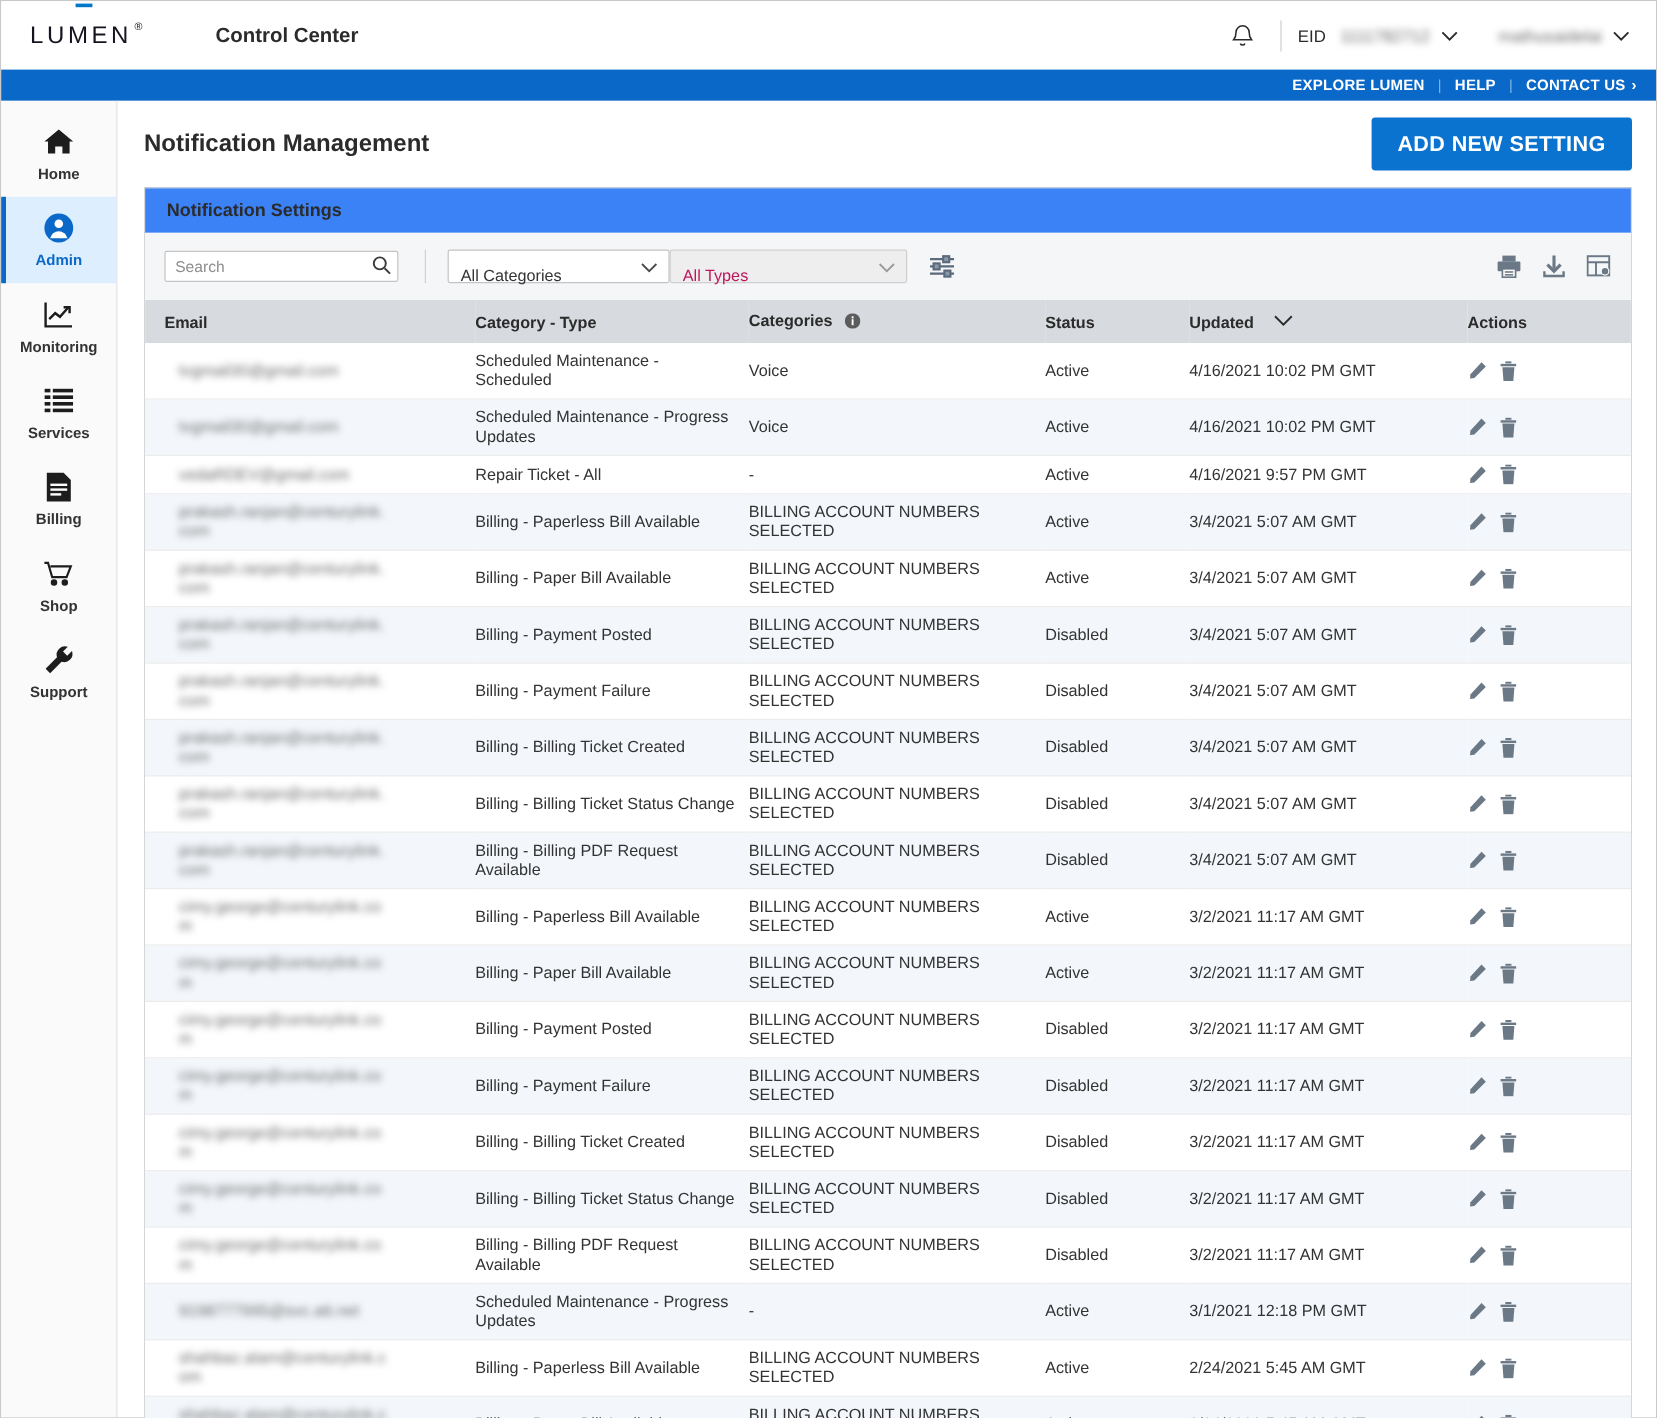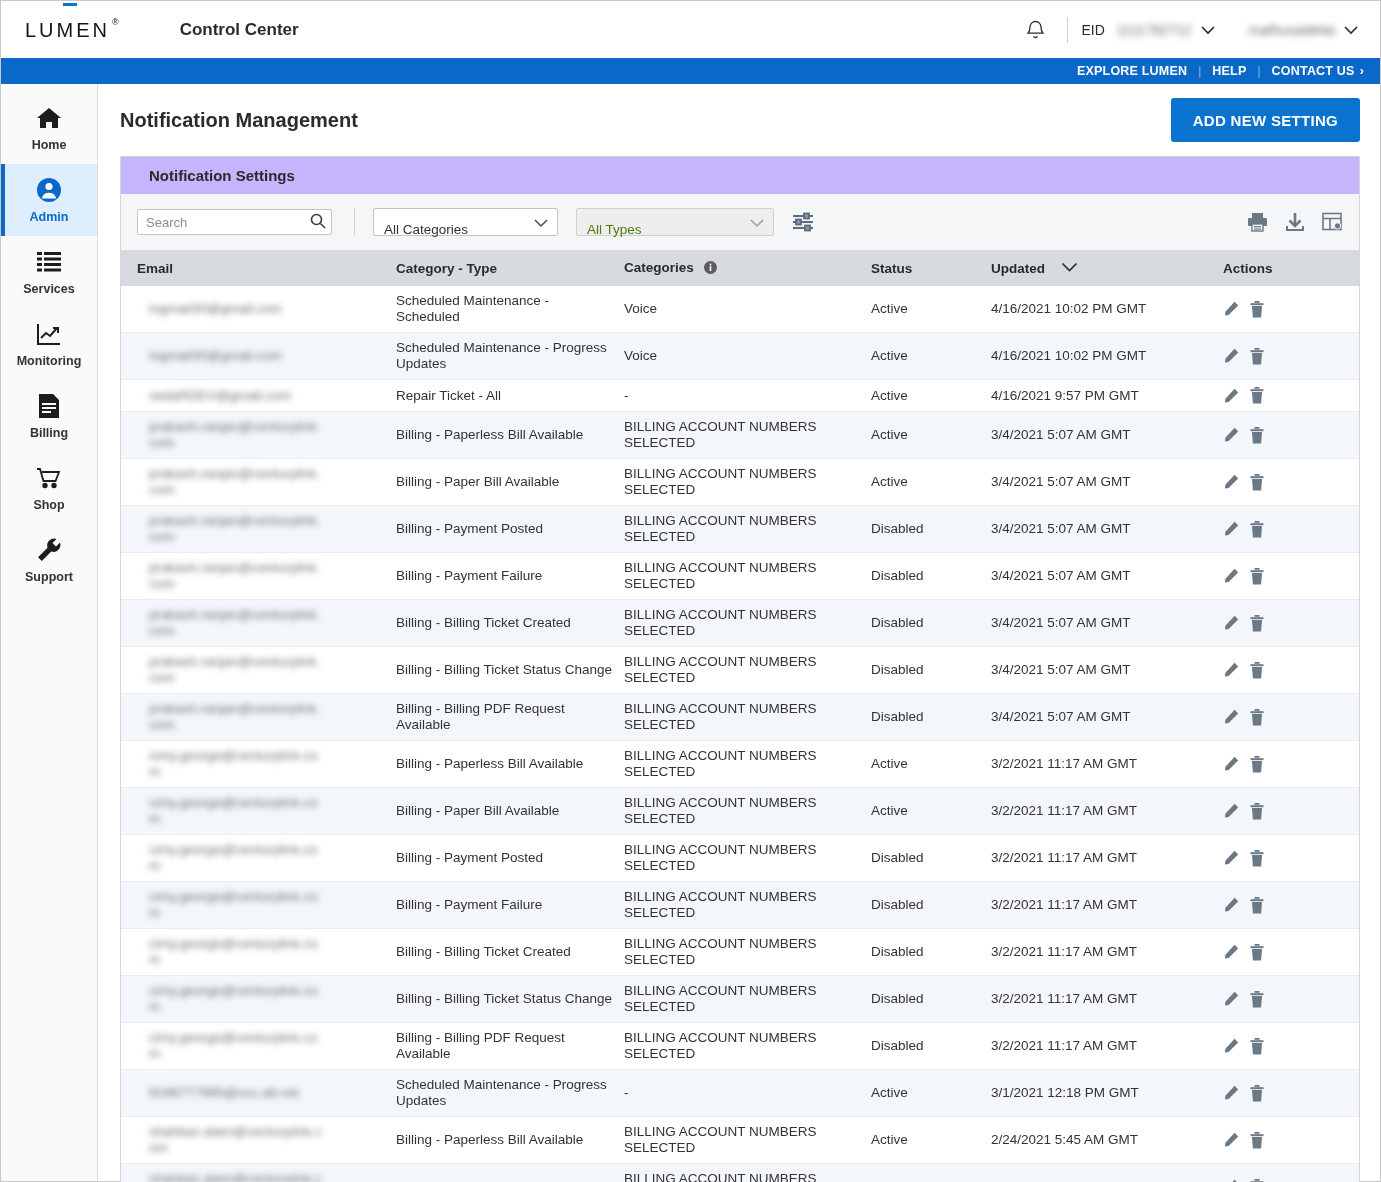--- a/index.html
+++ b/index.html
@@ -52,7 +52,7 @@
   .page-head { display:flex; align-items:center; height:72px; }
   .page-title { font-size:20px; font-weight:bold; color:#2b2b2b; }
   .btn-primary { margin-left:auto; background:#0a72cf; color:#fff; border:none; border-radius:3px;
-    font-size:15px; font-weight:bold; letter-spacing:.3px; padding:0 22px; height:44px; cursor:pointer;
+    font-size:18px; font-weight:bold; letter-spacing:.3px; padding:0 22px; height:44px; cursor:pointer;
     font-family:"Liberation Sans", sans-serif; }
 
   .panel { border:1px solid #d6d6d6; border-top:none; }

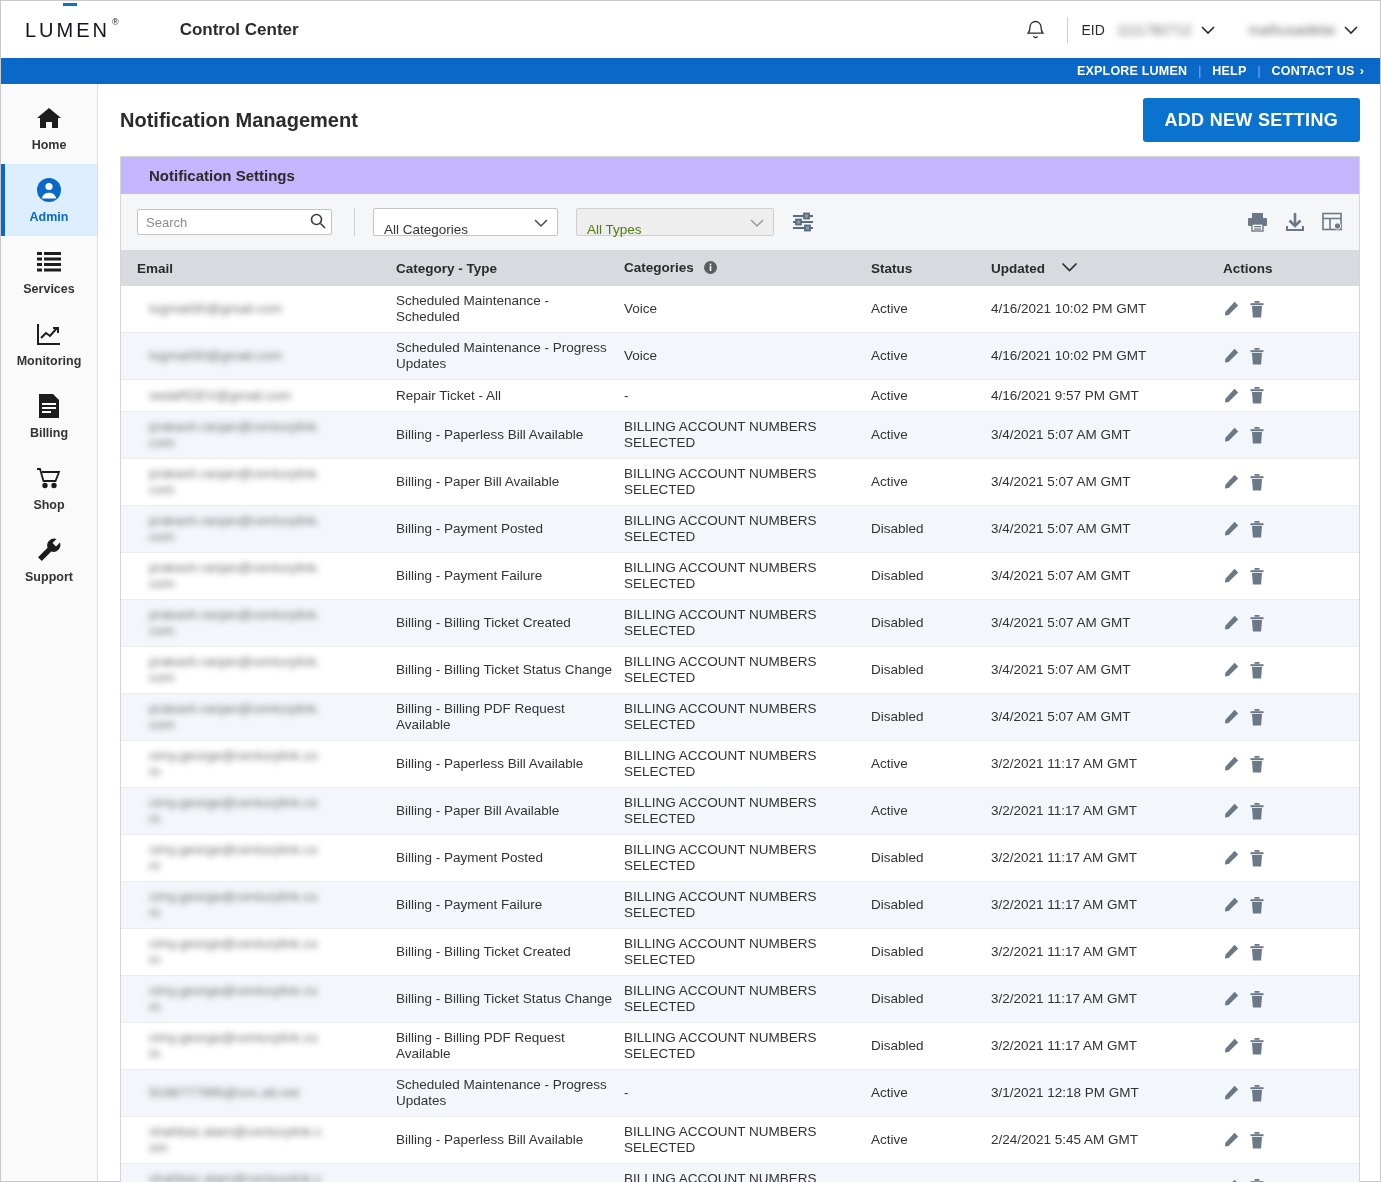--- a/index.html
+++ b/index.html
@@ -56,7 +56,7 @@
     font-family:"Liberation Sans", sans-serif; }
 
   .panel { border:1px solid #d6d6d6; border-top:none; }
-  .panel-head { height:38px; background:#c4b5fd; display:flex; align-items:center; padding:0 28px;
+  .panel-head { height:38px; background:#3b82f6; display:flex; align-items:center; padding:0 18px;
     font-size:15px; font-weight:bold; color:#2b2b2b; border:1px solid #d6d6d6; border-bottom:none;}
   .toolbar { height:56px; background:#f5f6f7; display:flex; align-items:center; padding:0 16px 0 8px; }
   .search-box { position:relative; width:195px; margin-left:8px; }

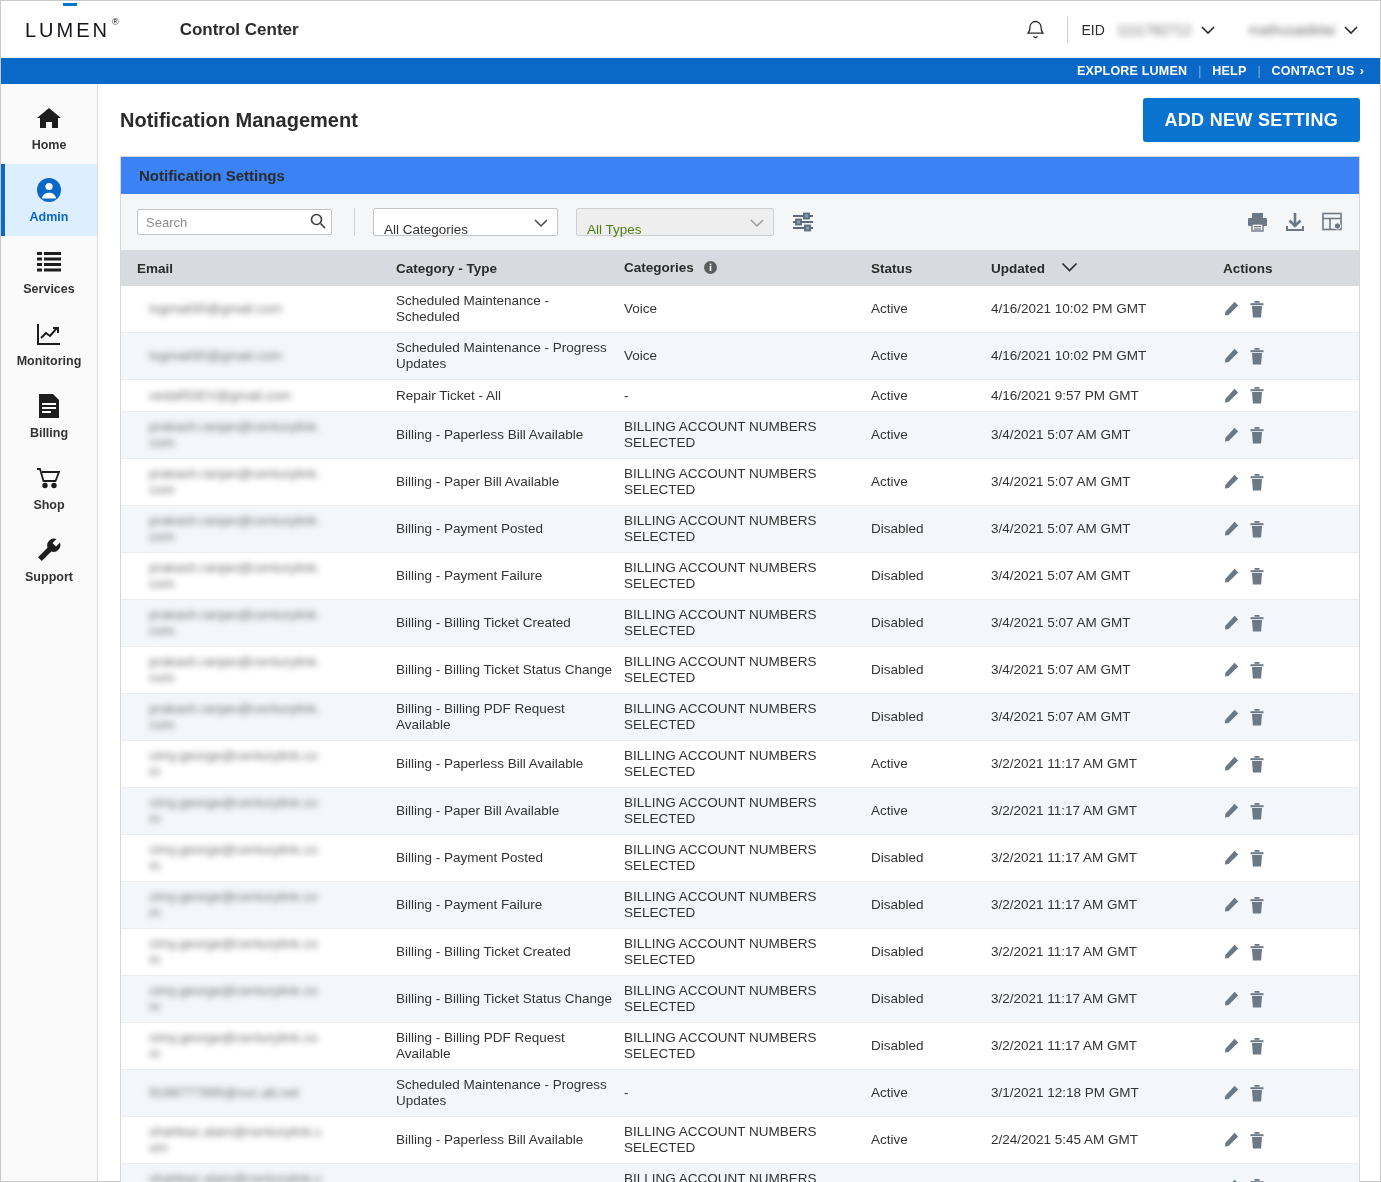--- a/index.html
+++ b/index.html
@@ -68,7 +68,7 @@
   .sel { position:relative; height:28px; border:1px solid #c4c4c4; background:#fff; border-radius:2px;
     display:flex; align-items:center; padding:15px 30px 0 10px; font-size:13.5px; color:#333; }
   .sel.w1 { width:185px; }
-  .sel.w2 { width:198px; margin-left:18px; background:#eeeeee; color:#4d7c0f; border-color:#cfcfcf;align-items:center; }
+  .sel.w2 { width:198px; background:#eeeeee; color:#be185d; border-color:#cfcfcf;align-items:center; }
   .sel .cv { position:absolute; right:9px; top:7px; }
   .filter-ic { margin-left:18px; display:flex; align-items:center; }
   .tb-right { margin-left:auto; display:flex; align-items:center; gap:17px; }

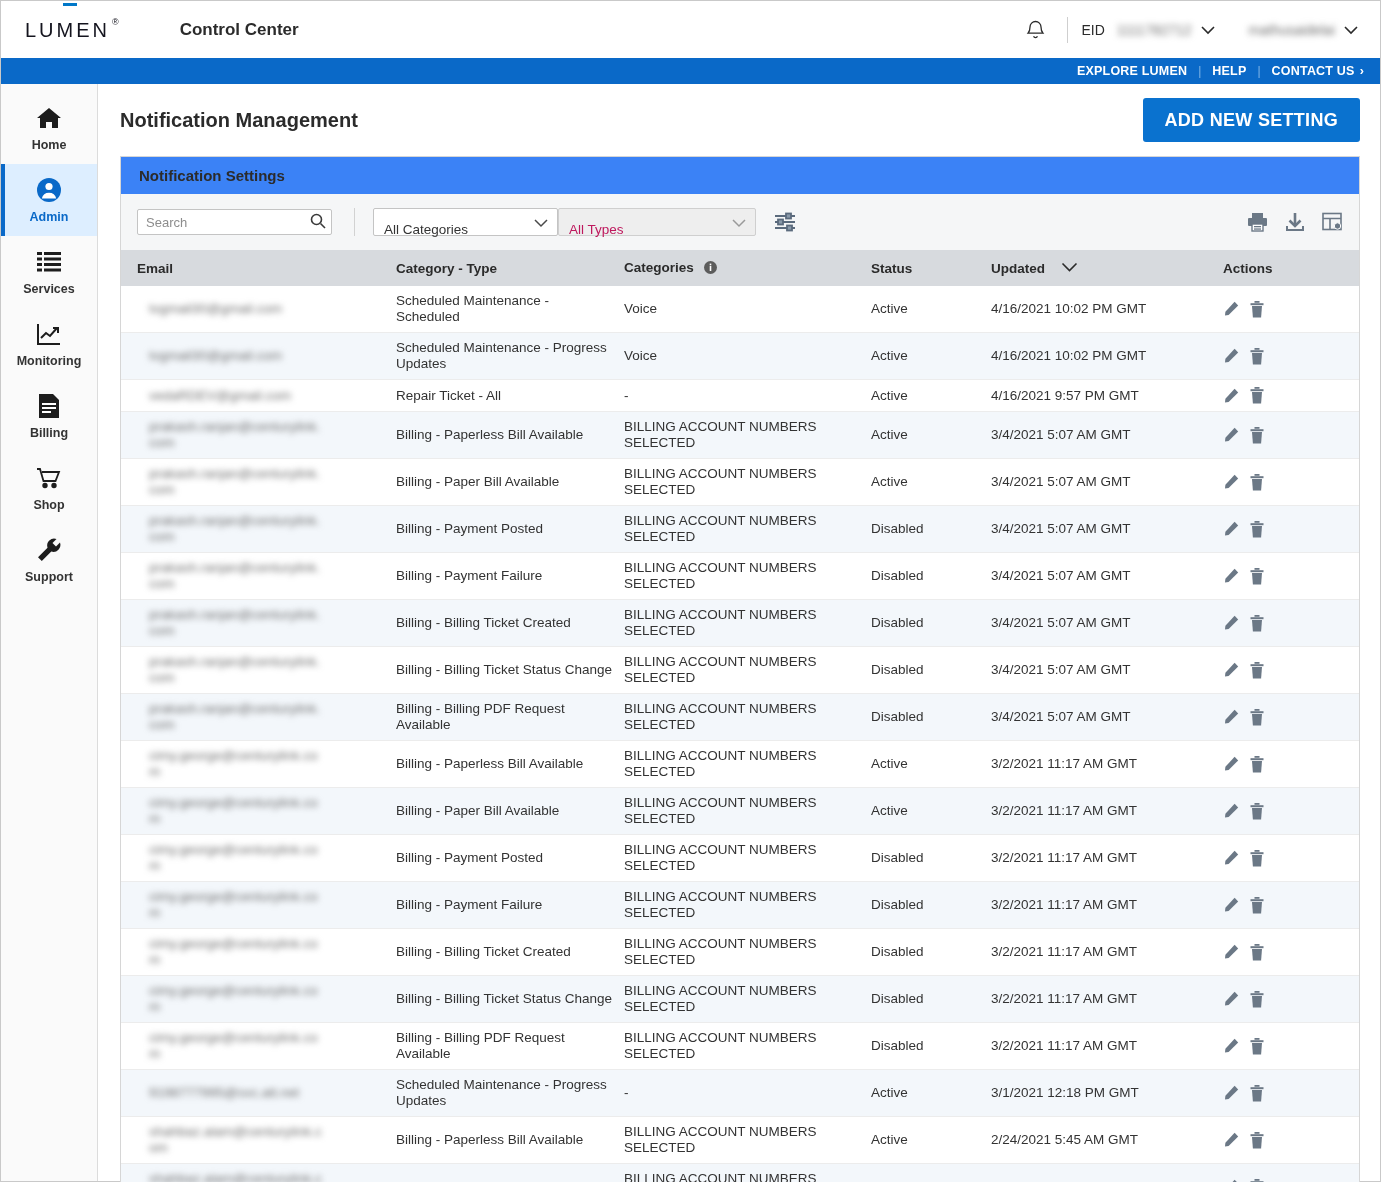--- a/index.html
+++ b/index.html
@@ -169,6 +169,17 @@
 
       <div class="nav-item">
         <span class="nav-icon">
+          <svg width="26" height="24" viewBox="0 0 26 24" fill="none" stroke="#1d1d1d" stroke-width="2">
+              <path d="M2 2v20h22" stroke-width="2"></path>
+              <path d="M5 16l5-5 4 3 7-8"></path>
+              <path d="M17 6h5v5" fill="none"></path>
+            </svg>
+        </span>
+        <span class="lbl">Monitoring</span>
+      </div>
+
+      <div class="nav-item">
+        <span class="nav-icon">
           <svg width="24" height="22" viewBox="0 0 24 22" fill="#1d1d1d">
               <rect x="0" y="1" width="5" height="3"></rect>
               <rect x="7" y="1" width="17" height="3"></rect>
@@ -181,17 +192,6 @@
             </svg>
         </span>
         <span class="lbl">Services</span>
-      </div>
-
-      <div class="nav-item">
-        <span class="nav-icon">
-          <svg width="26" height="24" viewBox="0 0 26 24" fill="none" stroke="#1d1d1d" stroke-width="2">
-              <path d="M2 2v20h22" stroke-width="2"></path>
-              <path d="M5 16l5-5 4 3 7-8"></path>
-              <path d="M17 6h5v5" fill="none"></path>
-            </svg>
-        </span>
-        <span class="lbl">Monitoring</span>
       </div>
 
       <div class="nav-item">

